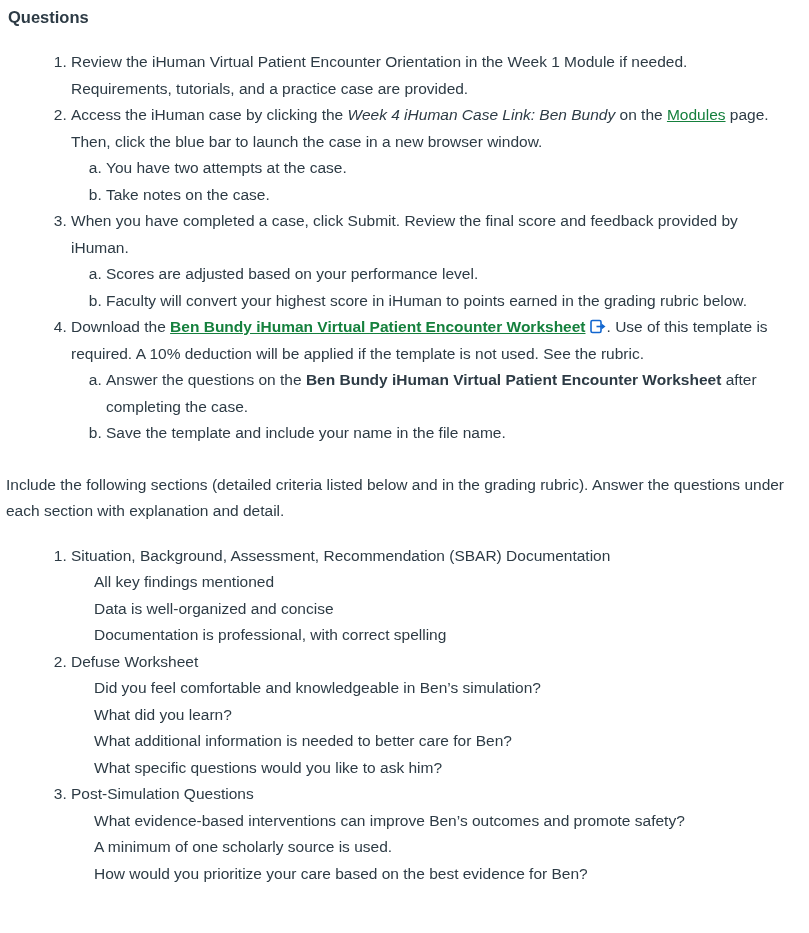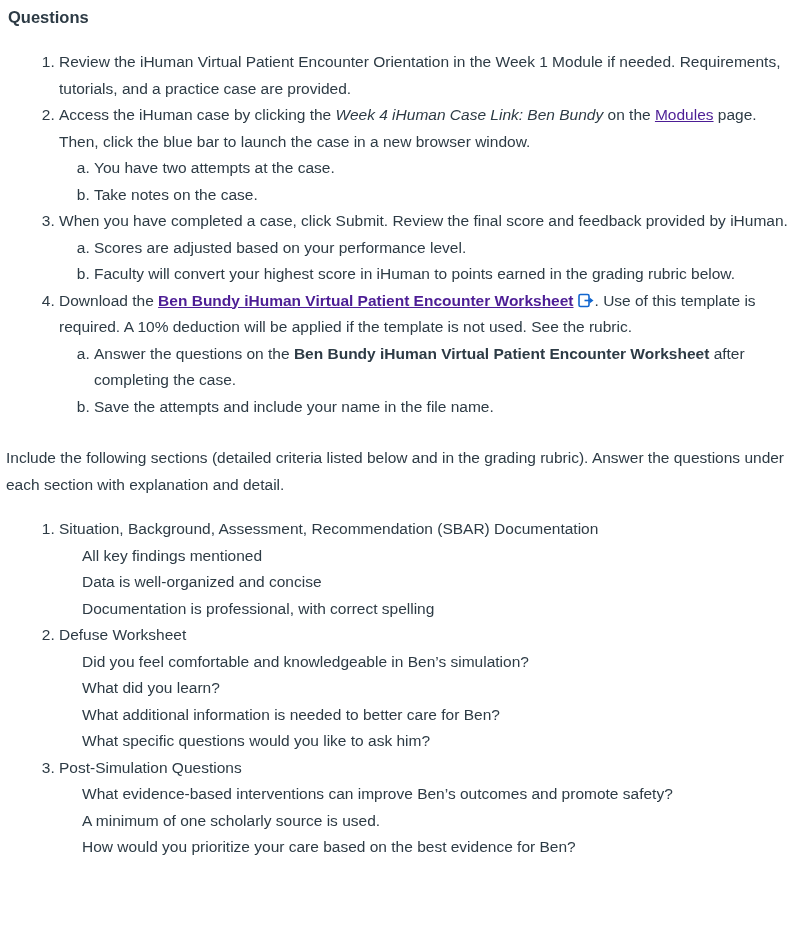--- a/index.html
+++ b/index.html
@@ -20,7 +20,7 @@
     margin:2px 0 22px 2px;
     font-weight:bold;
   }
-  ol.main-list { margin:4px; padding-left:49px; }
+  ol.main-list { margin:16px; padding-left:49px; }
   ol.main-list > li { margin:0; padding:0; }
   ol.sub-list { list-style-type:lower-alpha; margin:0; padding-left:35px; }
   ol.sub-list > li { margin:0; }

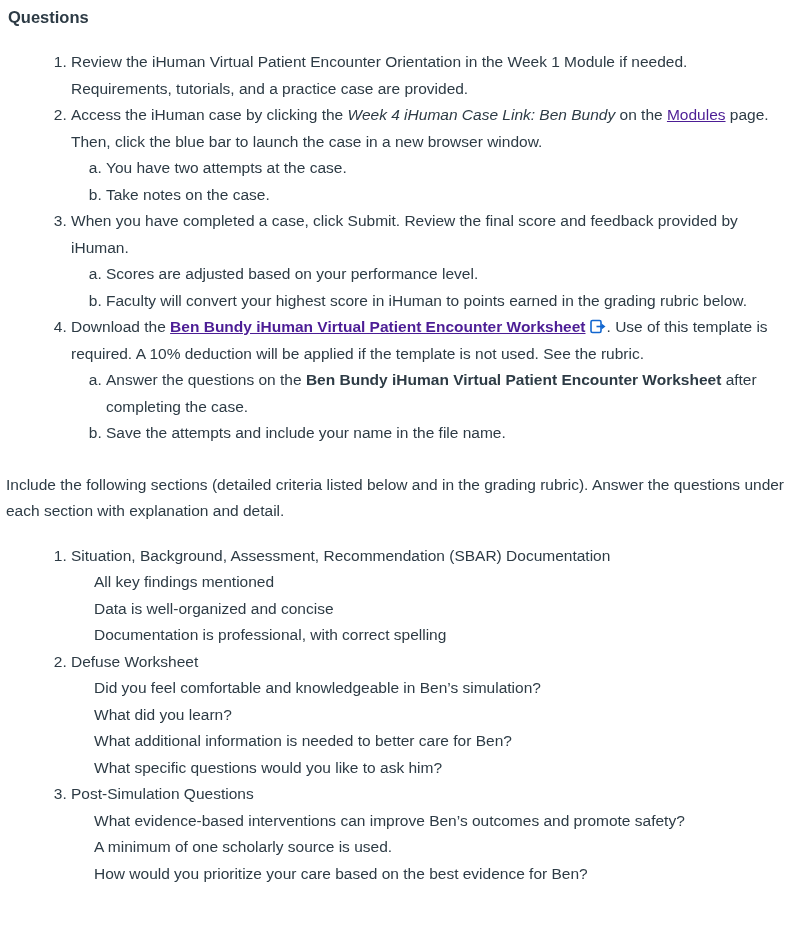--- a/index.html
+++ b/index.html
@@ -25,7 +25,7 @@
   ol.sub-list { list-style-type:lower-alpha; margin:0; padding-left:35px; }
   ol.sub-list > li { margin:0; }
   .criteria-line { margin-left:23px; }
-  a { color:#4c1d95; text-decoration:underline; }
+  a { color:#15803d; text-decoration:underline; }
   a.bold-link { font-weight:bold; }
   .bi { font-weight:normal; font-style:italic; }
   b { font-weight:bold; }

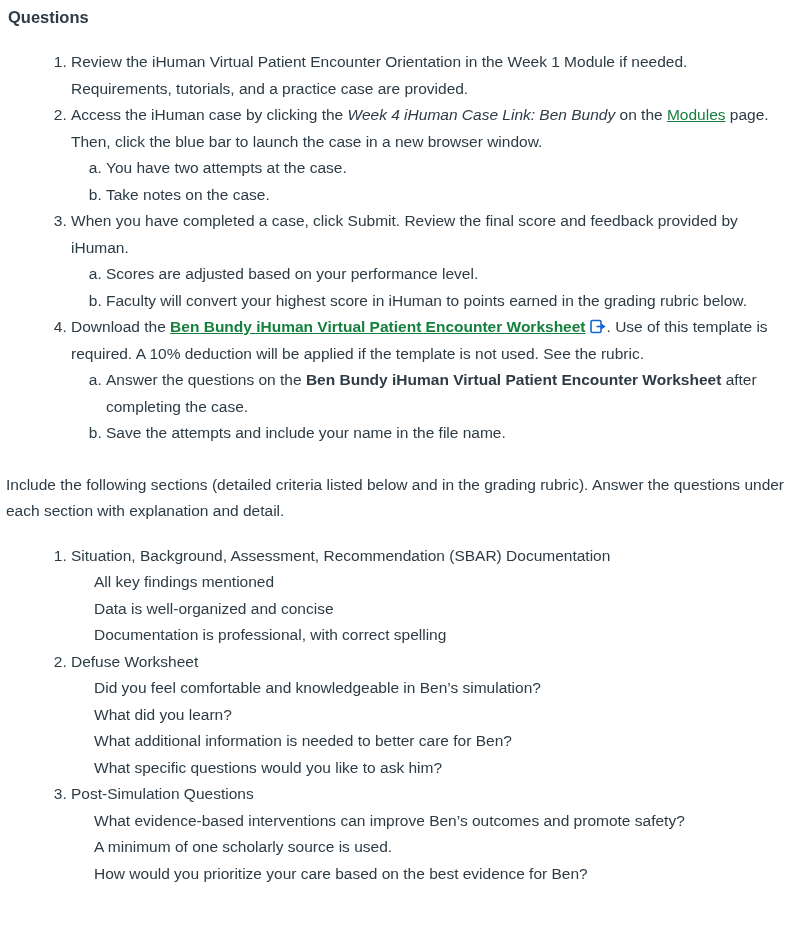--- a/index.html
+++ b/index.html
@@ -81,7 +81,7 @@
         <span>Answer the questions on the </span><b>Ben Bundy iHuman Virtual Patient Encounter Worksheet</b><span> after completing the case.</span>
       </li>
       <li>
-        <span>Save the attempts and include your name in the file name.</span>
+        <span>Save the template and include your name in the file name.</span>
       </li>
     </ol>
   </li>

